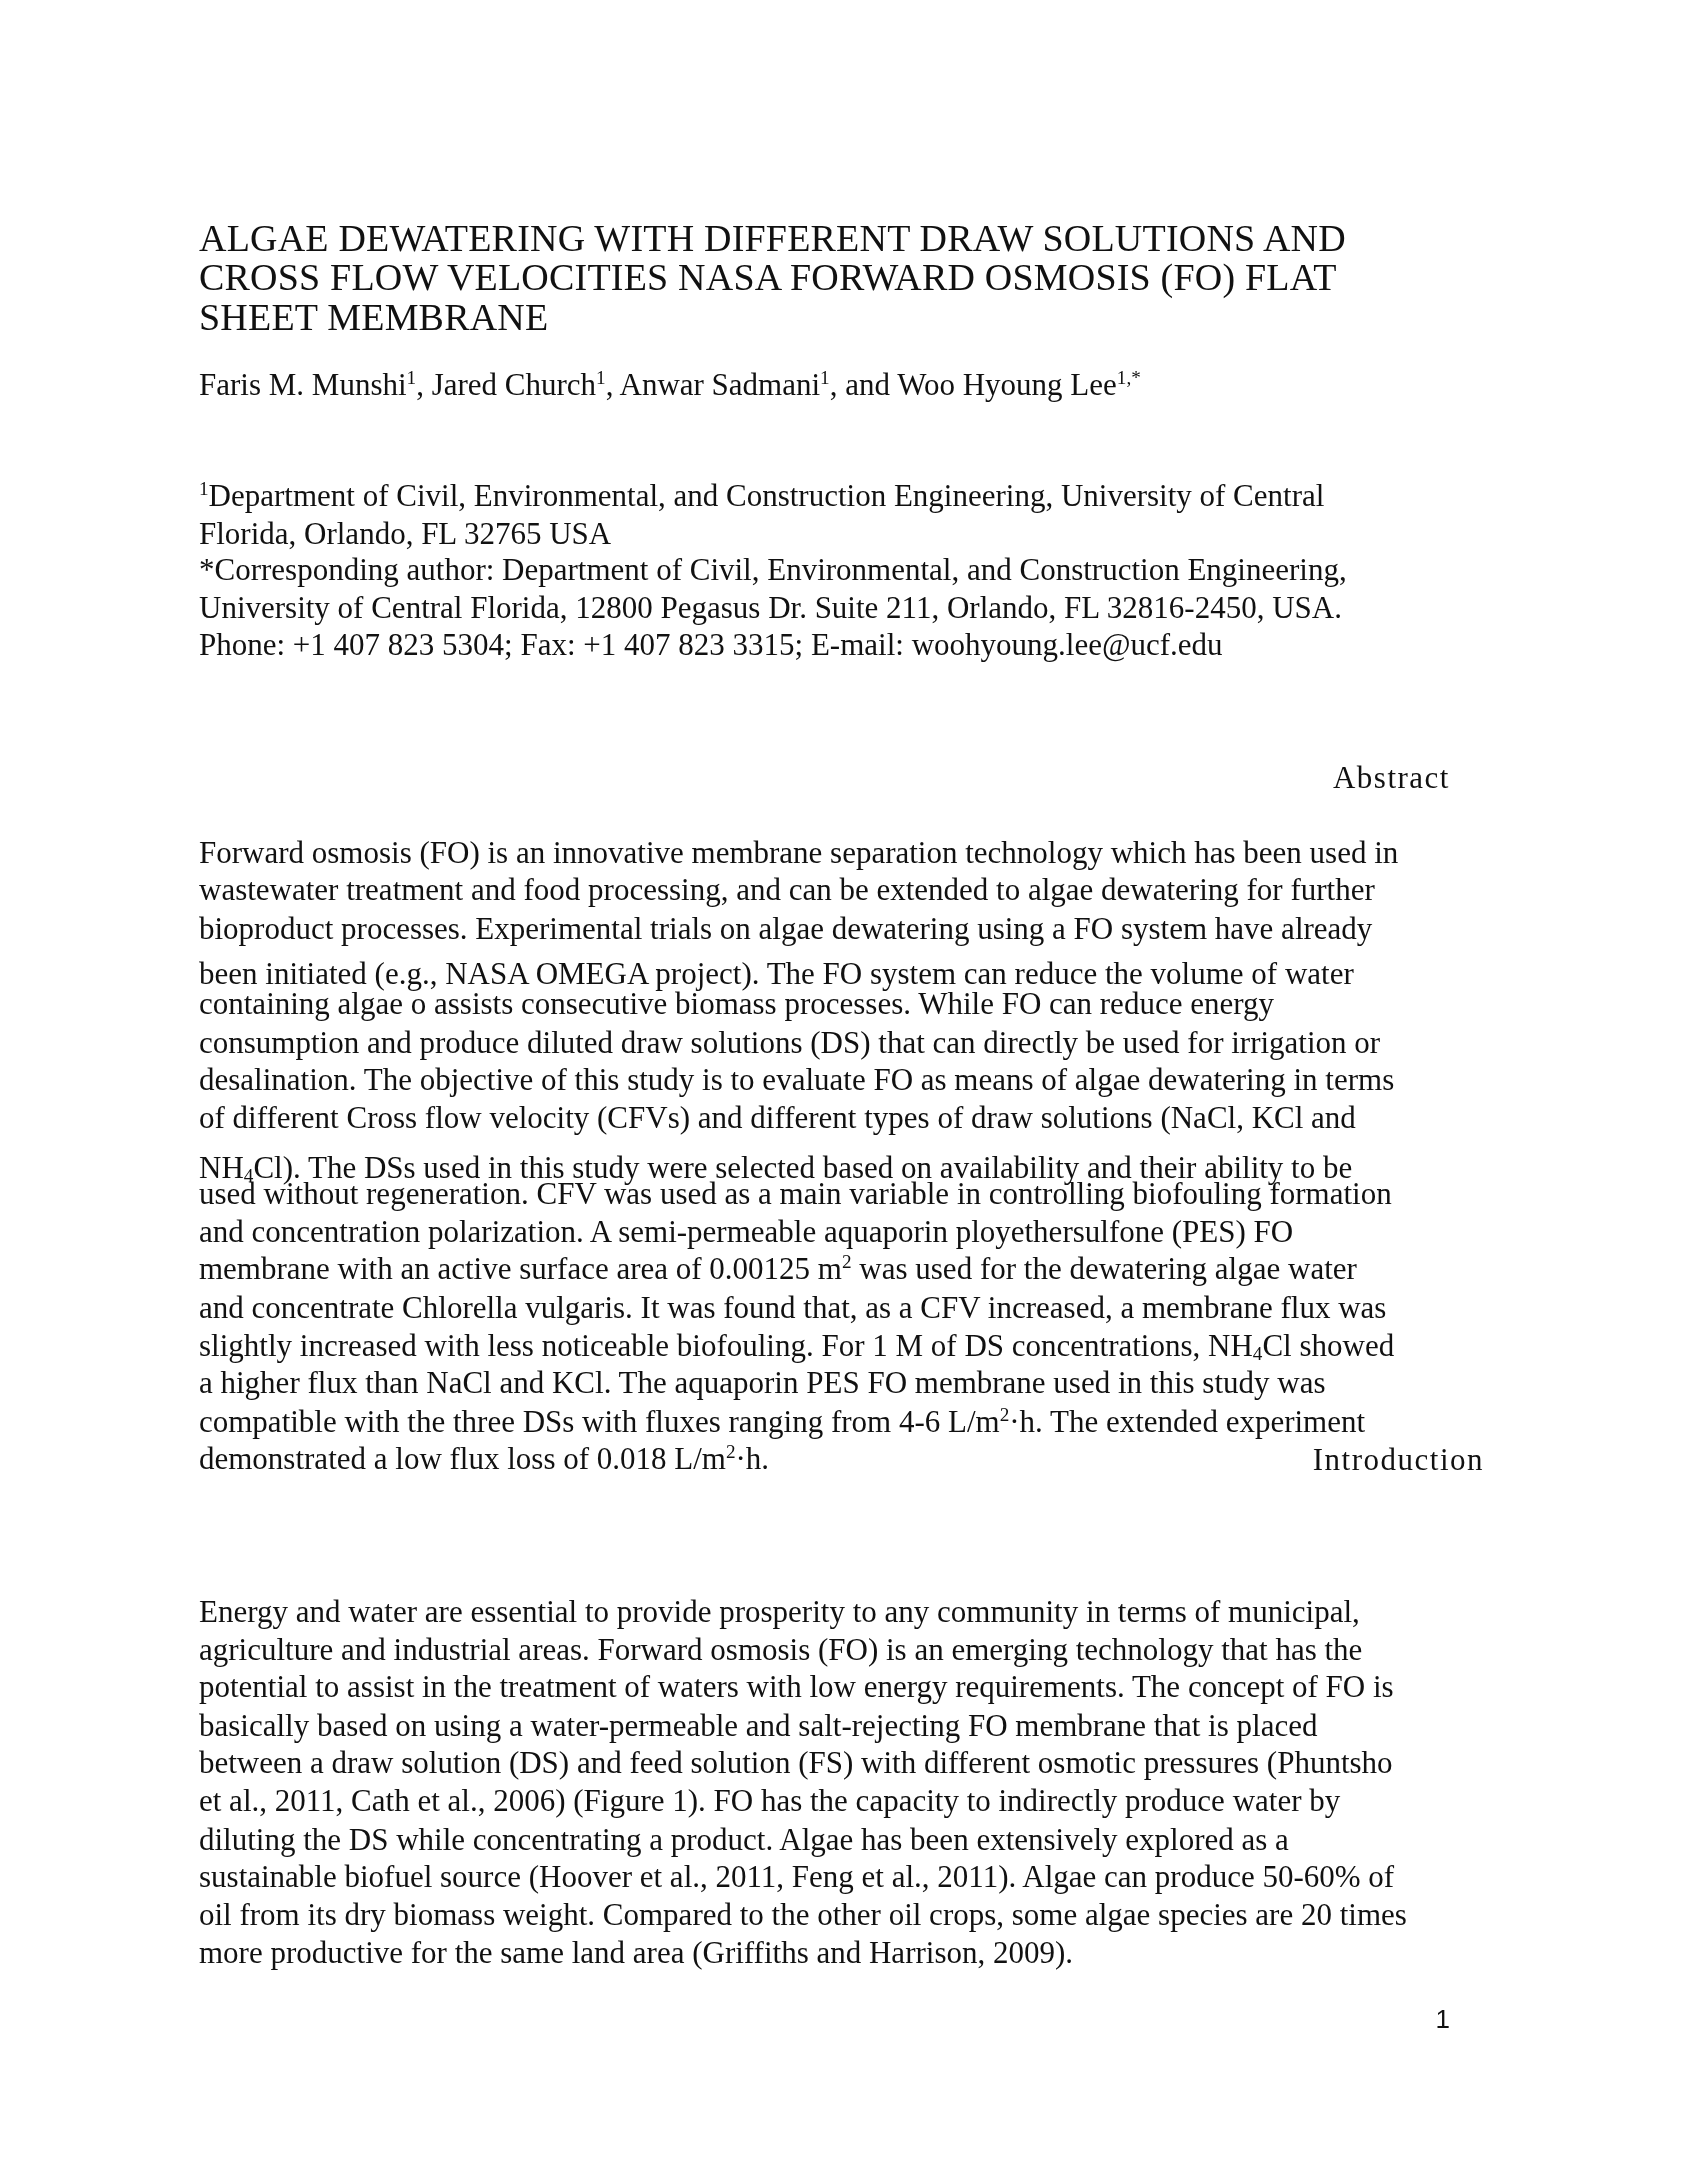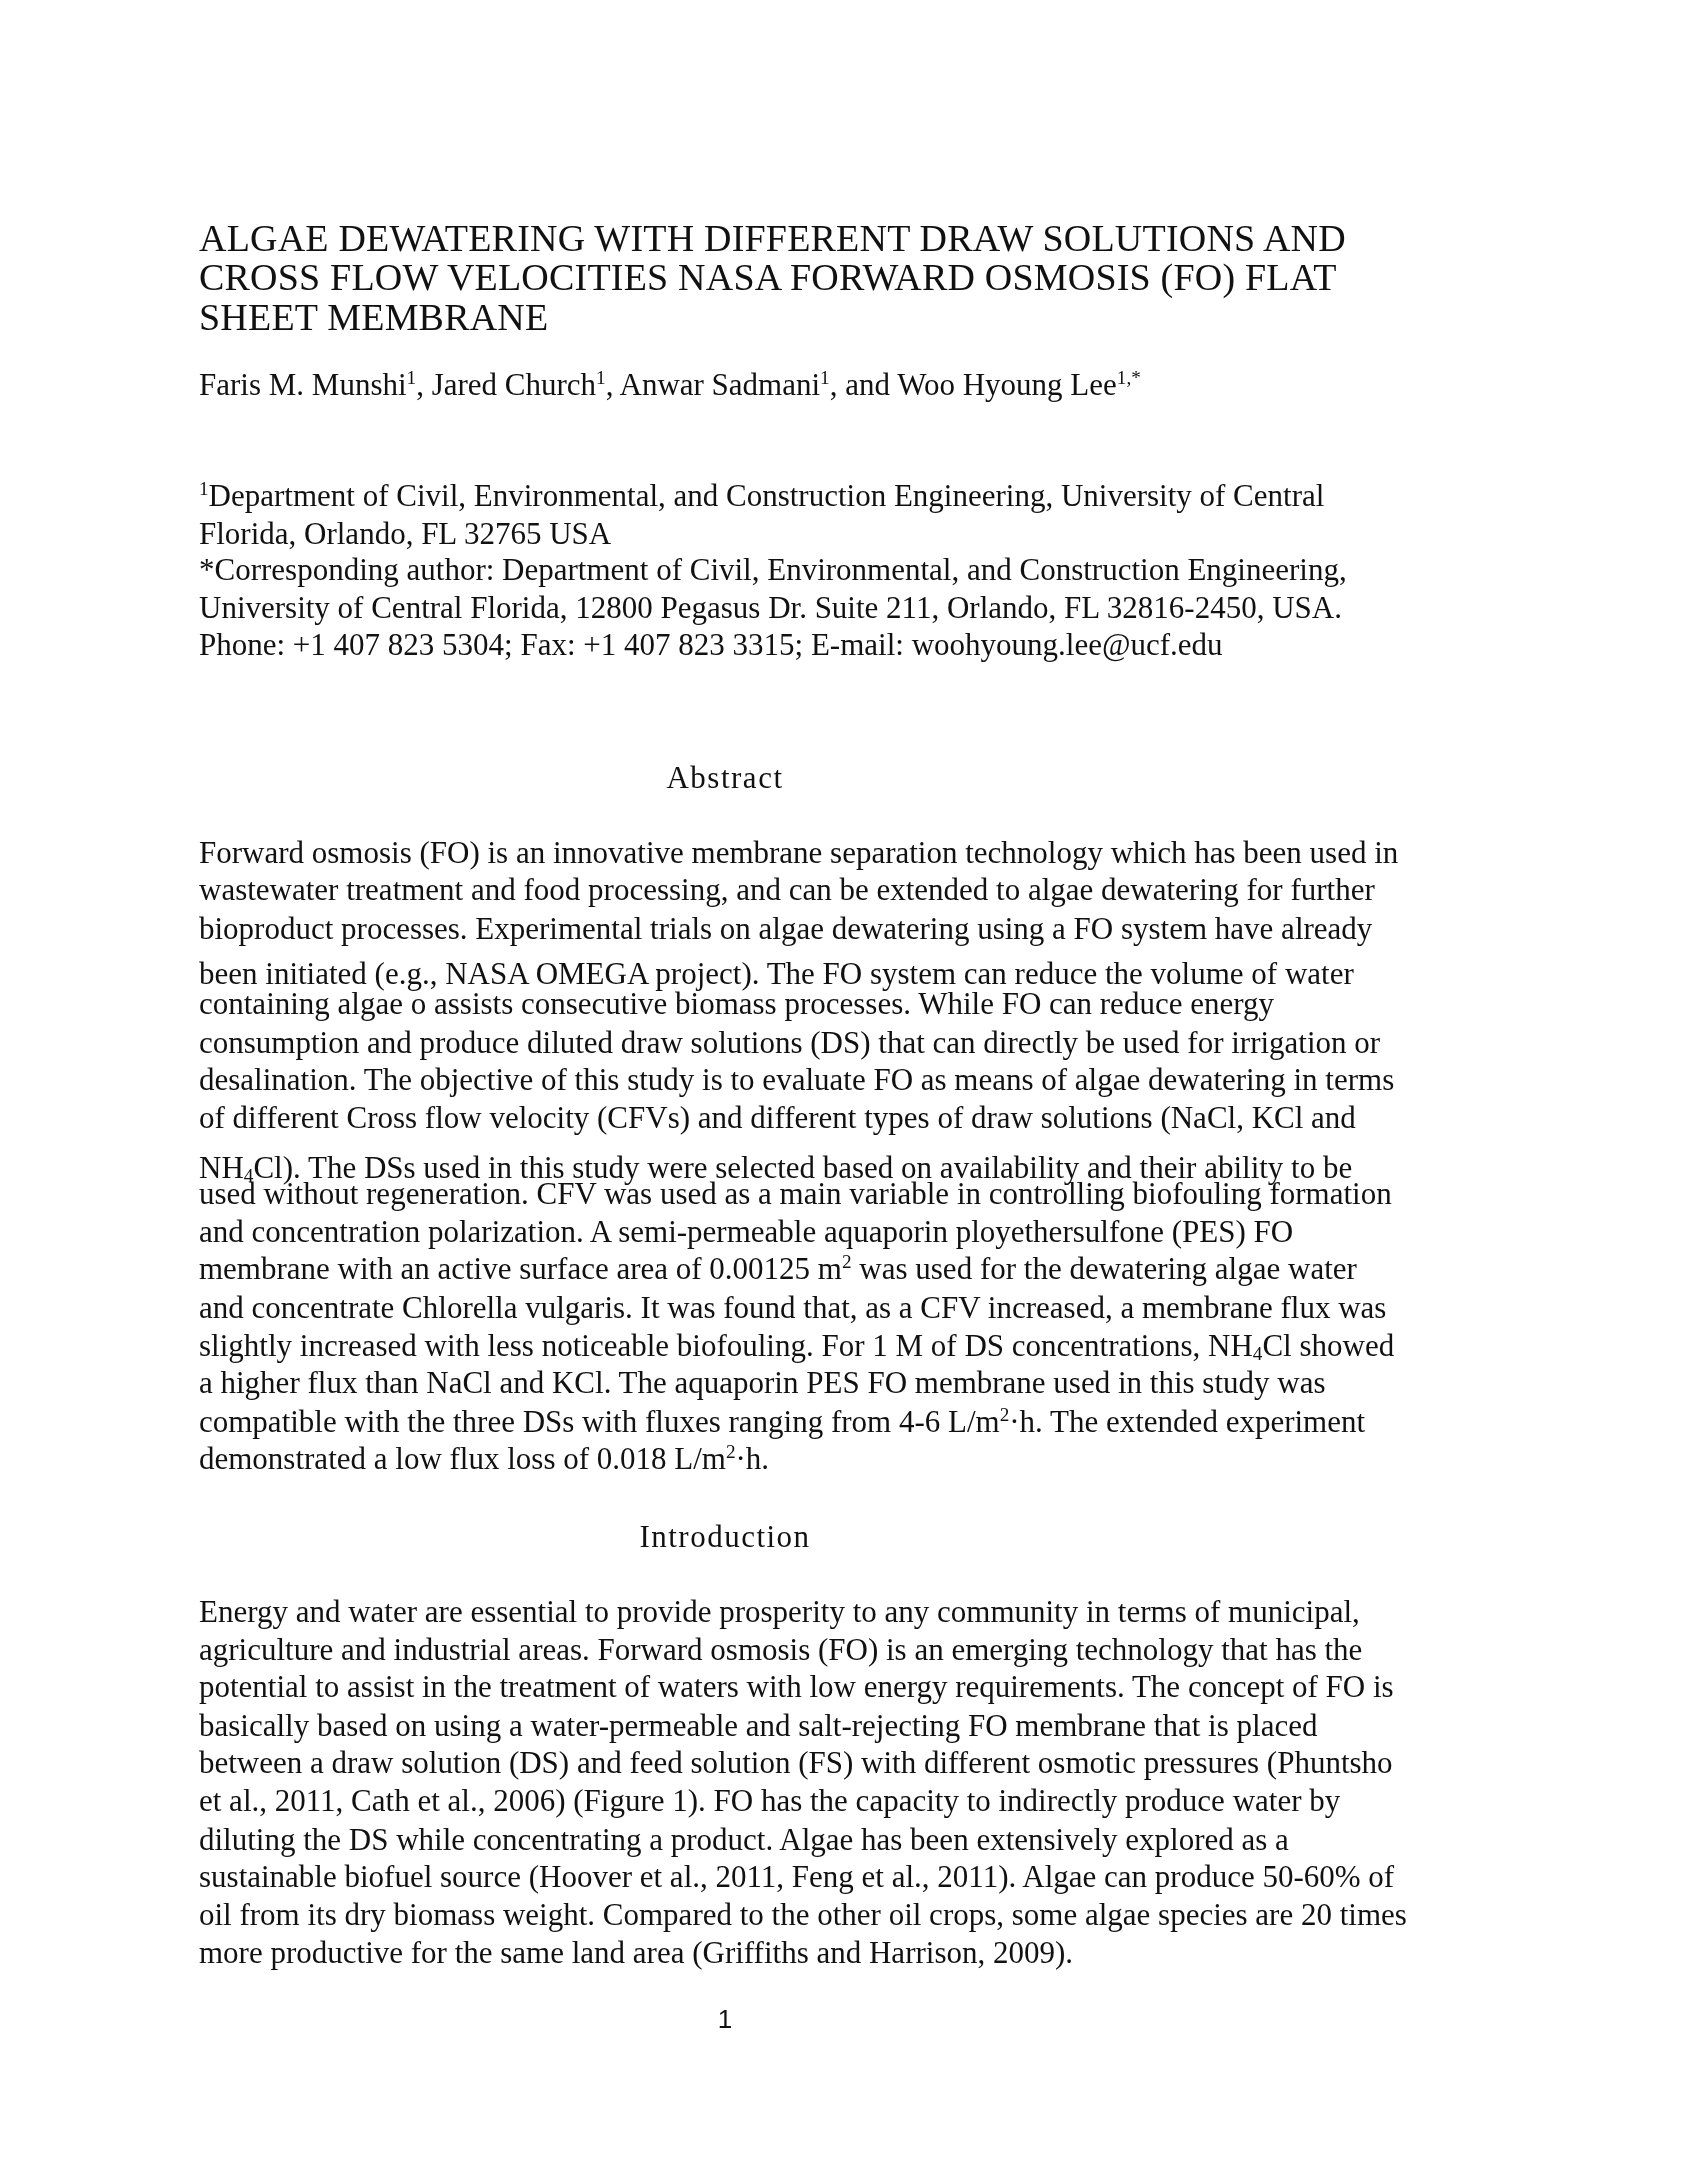--- a/index.html
+++ b/index.html
@@ -7,7 +7,7 @@
          font-family: "Liberation Serif", "DejaVu Serif", serif; color: #111111; }
   .line { position: absolute; left: 199px; white-space: nowrap; font-size: 31px; line-height: 1; }
   .title { font-size: 38px; letter-spacing: 0.2px; }
-  .center { left: 0; width: 1450px; text-align: center; }
+  .center { left: 0; width: 1450px; text-align: right; }
   .heading { font-size: 31px; letter-spacing: 1.5px; }
   sup { font-size: 0.62em; vertical-align: 0; position: relative; top: -0.55em; line-height: 0; }
   sub { font-size: 0.62em; vertical-align: 0; position: relative; top: 0.2em; line-height: 0; }

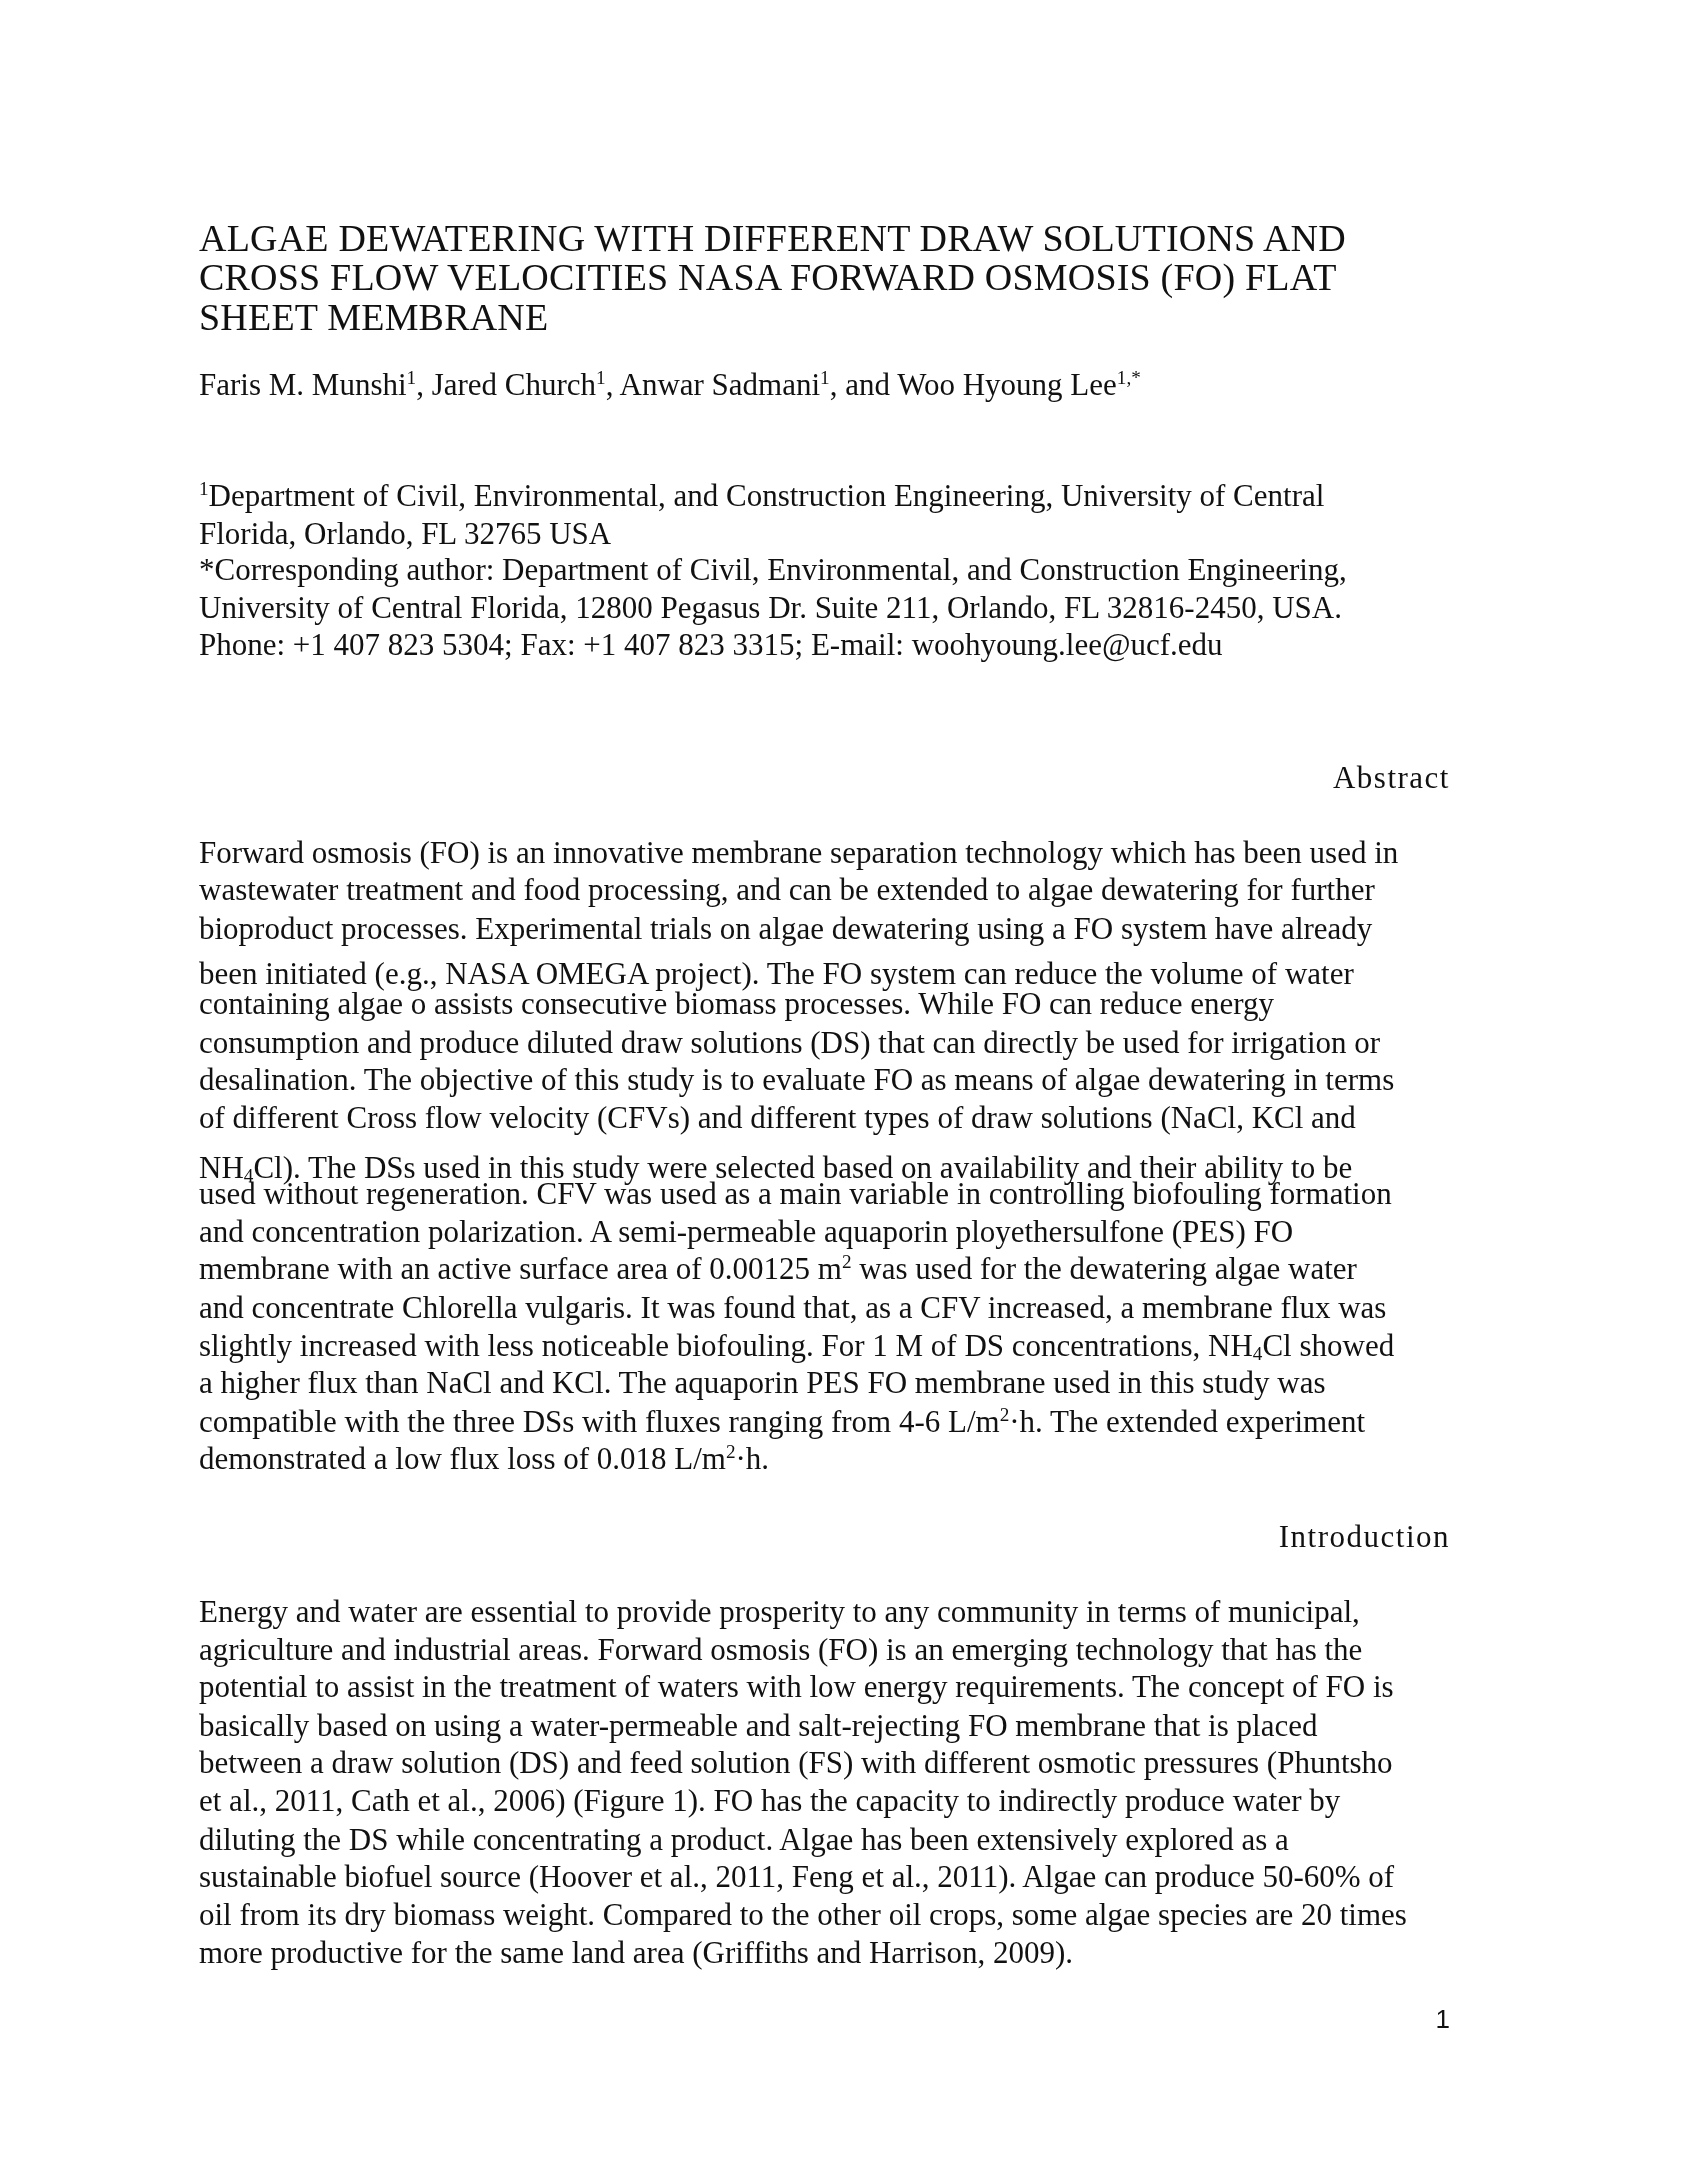--- a/index.html
+++ b/index.html
@@ -50,7 +50,7 @@
 <div class="line" style="top:1406px;"><span>compatible with the three DSs with fluxes ranging from 4-6 L/m</span><sup>2</sup><span>·h. The extended experiment</span></div>
 <div class="line" style="top:1443px;"><span>demonstrated a low flux loss of 0.018 L/m</span><sup>2</sup><span>·h.</span></div>
 
-<div class="line center heading" style="top:1521px;">Introduction</div>
+<div class="line center heading" style="top:1444px;padding-left:34px;">Introduction</div>
 
 <div class="line" style="top:1596px;">Energy and water are essential to provide prosperity to any community in terms of municipal,</div>
 <div class="line" style="top:1634px;">agriculture and industrial areas. Forward osmosis (FO) is an emerging technology that has the</div>

